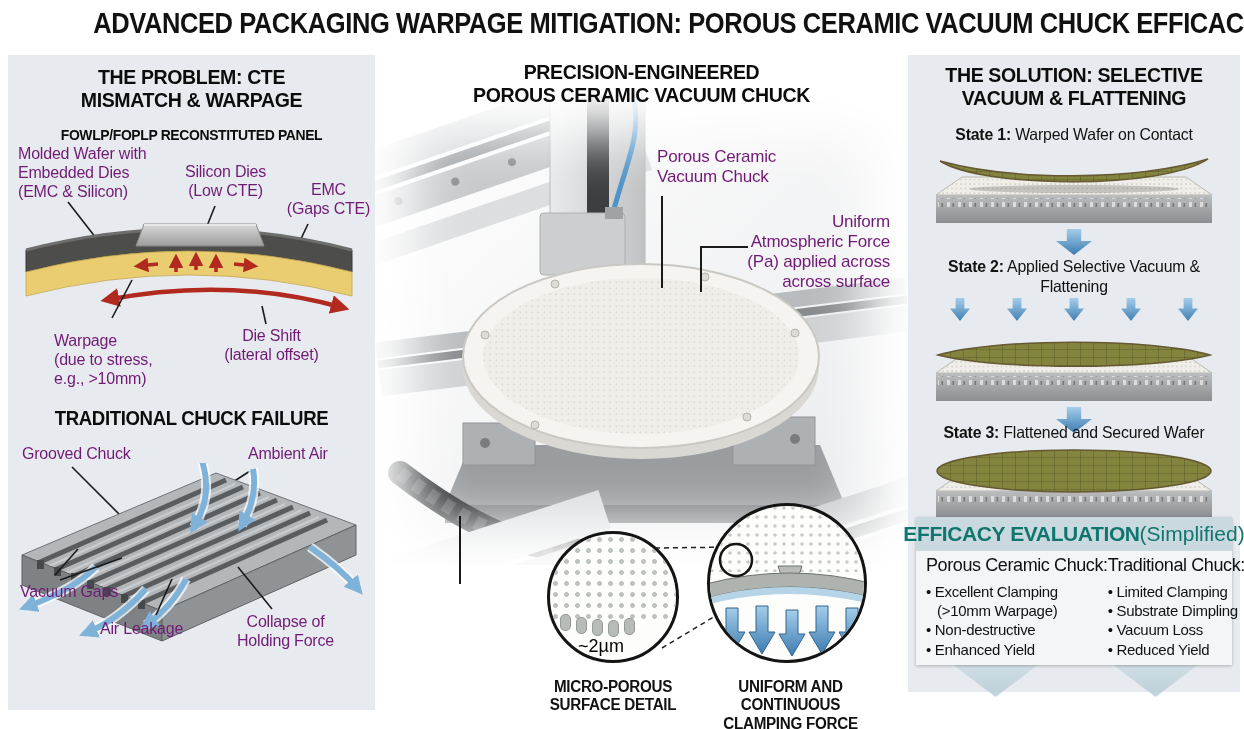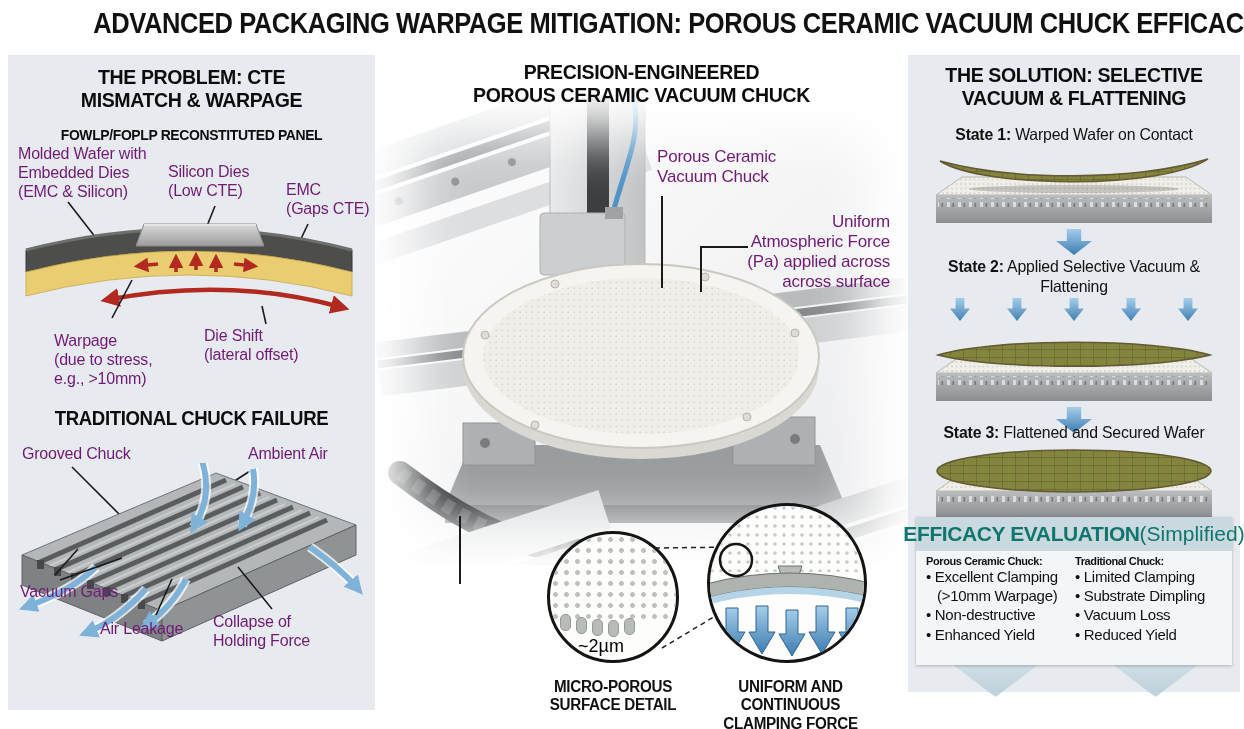--- a/index.html
+++ b/index.html
@@ -11,7 +11,7 @@
   .hd { font-weight:bold; text-align:center; letter-spacing:-0.4px;
         transform:scaleX(0.93); transform-origin:center top; line-height:1.1; color:#0c0c0c; }
   .lbl { font-size:16px; line-height:1.18; letter-spacing:-0.2px; color:#701a75; }
-  .ctr { }
+  .ctr { text-align:center; }
   .rt  { text-align:right; }
   .cline { position:absolute; background:#1a1a1a; }
   #title { top:6px; left:0; right:0; text-align:center; font-weight:bold; font-size:30px;

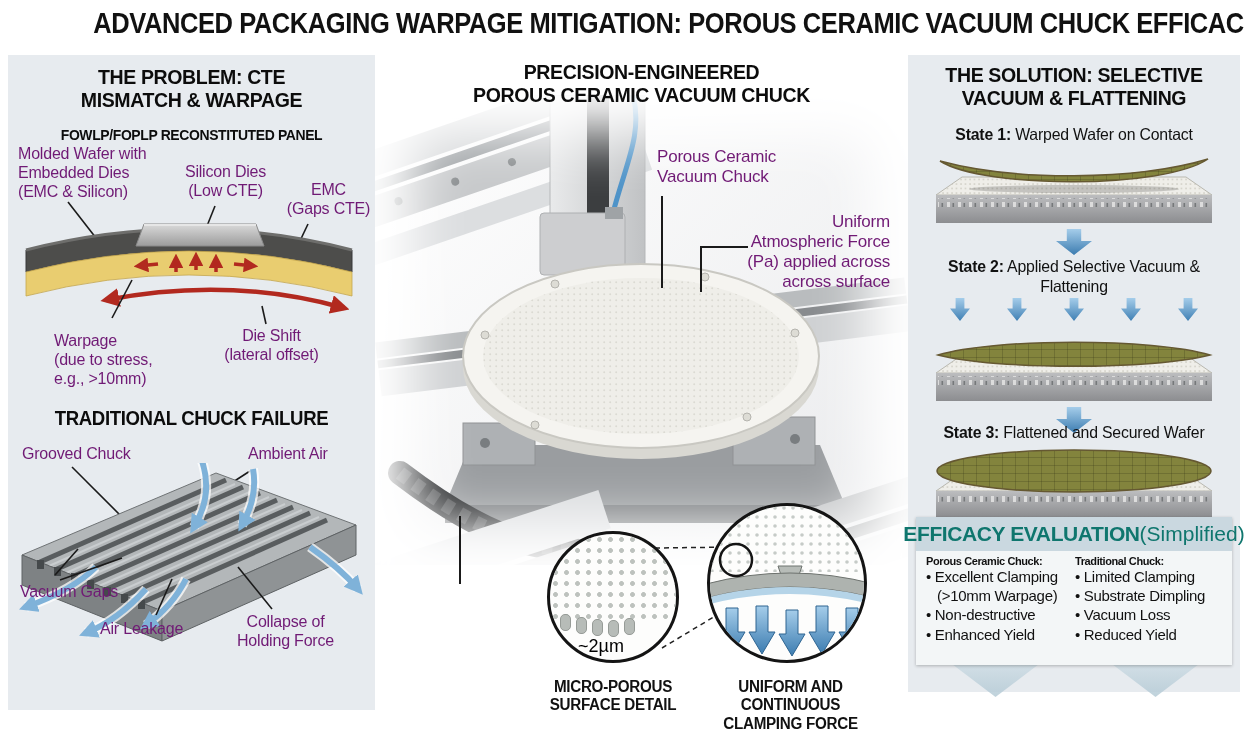--- a/index.html
+++ b/index.html
@@ -39,7 +39,7 @@
   .effhead .b { font-weight:bold; letter-spacing:-0.4px; }
   .effcols { display:flex; padding:4px 8px 0 10px; }
   .effcol { flex:1; }
-  .effcol h4 { font-size:11px; font-weight:bold; white-space:nowrap; letter-spacing:-0.4px; margin-bottom:0; }
+  .effcol h4 { font-size:18px; font-weight:normal; white-space:nowrap; letter-spacing:-0.4px; margin-bottom:6px; }
   .effcol ul { list-style:none; }
   .effcol li { font-size:15px; line-height:1.28; letter-spacing:-0.3px; padding-left:11px; text-indent:-11px; }
   .effcol li::before { content:"• "; }

